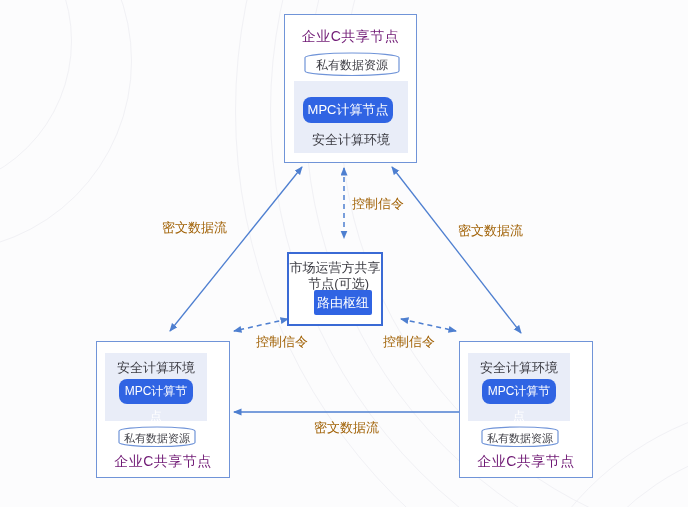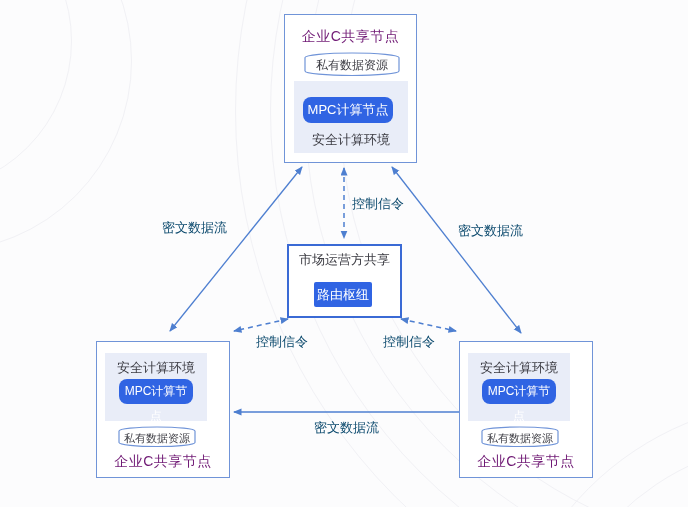--- a/index.html
+++ b/index.html
@@ -45,7 +45,7 @@
   .hub{position:absolute;left:25px;top:36px;width:58px;height:25px;line-height:25px;background:#3064e3;
     color:#fff;text-align:center;font-size:13px;border-radius:2px;}
   
-  .edge-label{position:absolute;font-size:13px;color:#0c4a6e;white-space:nowrap;}
+  .edge-label{position:absolute;font-size:13px;color:#a16207;white-space:nowrap;}
   .lbl-control-top{left:352px;top:195px;}
   .lbl-cipher-left{left:162px;top:219px;}
   .lbl-cipher-right{left:458px;top:222px;}

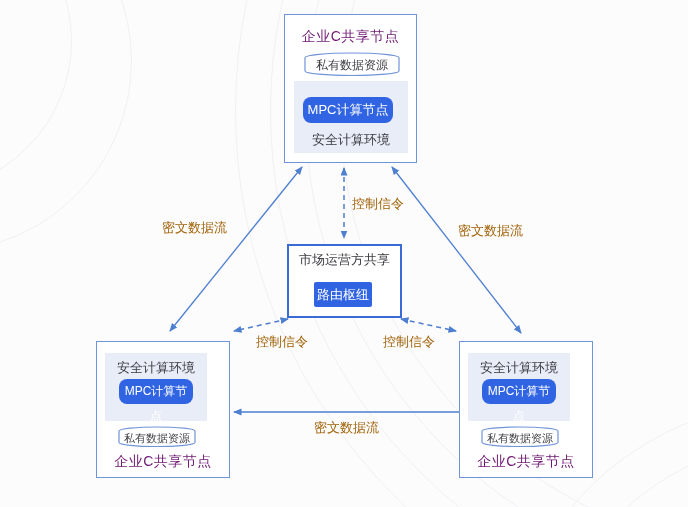--- a/index.html
+++ b/index.html
@@ -38,7 +38,7 @@
   .cyl-c span{line-height:25px;font-size:12px;}
   .cyl-ab span{line-height:22px;font-size:11px;}
   
-  .operator{position:absolute;left:287px;top:244px;width:115px;height:74px;background:#ffffff;
+  .operator{position:absolute;left:287px;top:252px;width:96px;height:74px;background:#ffffff;
     border:2px solid #3a6ad5;box-sizing:border-box;}
   .op-line1{position:absolute;top:5px;left:0;width:100%;text-align:center;font-size:13px;color:#3c3c43;}
   .op-line2{position:absolute;top:21px;left:0;width:100%;box-sizing:border-box;padding-right:12px;text-align:right;font-size:13px;color:#3c3c43;}

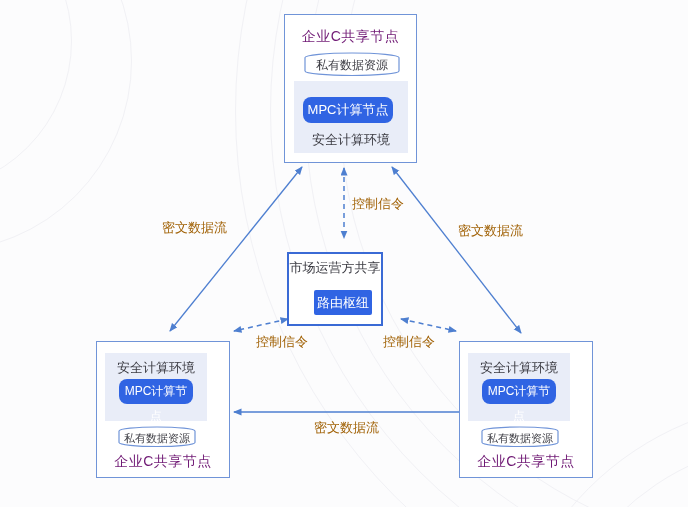--- a/index.html
+++ b/index.html
@@ -110,6 +110,7 @@
 
   <div class="operator">
     <div class="op-line1">市场运营方共享</div>
+    <div class="op-line2">节点(可选)</div>
     <div class="hub">路由枢纽</div>
   </div>
 

